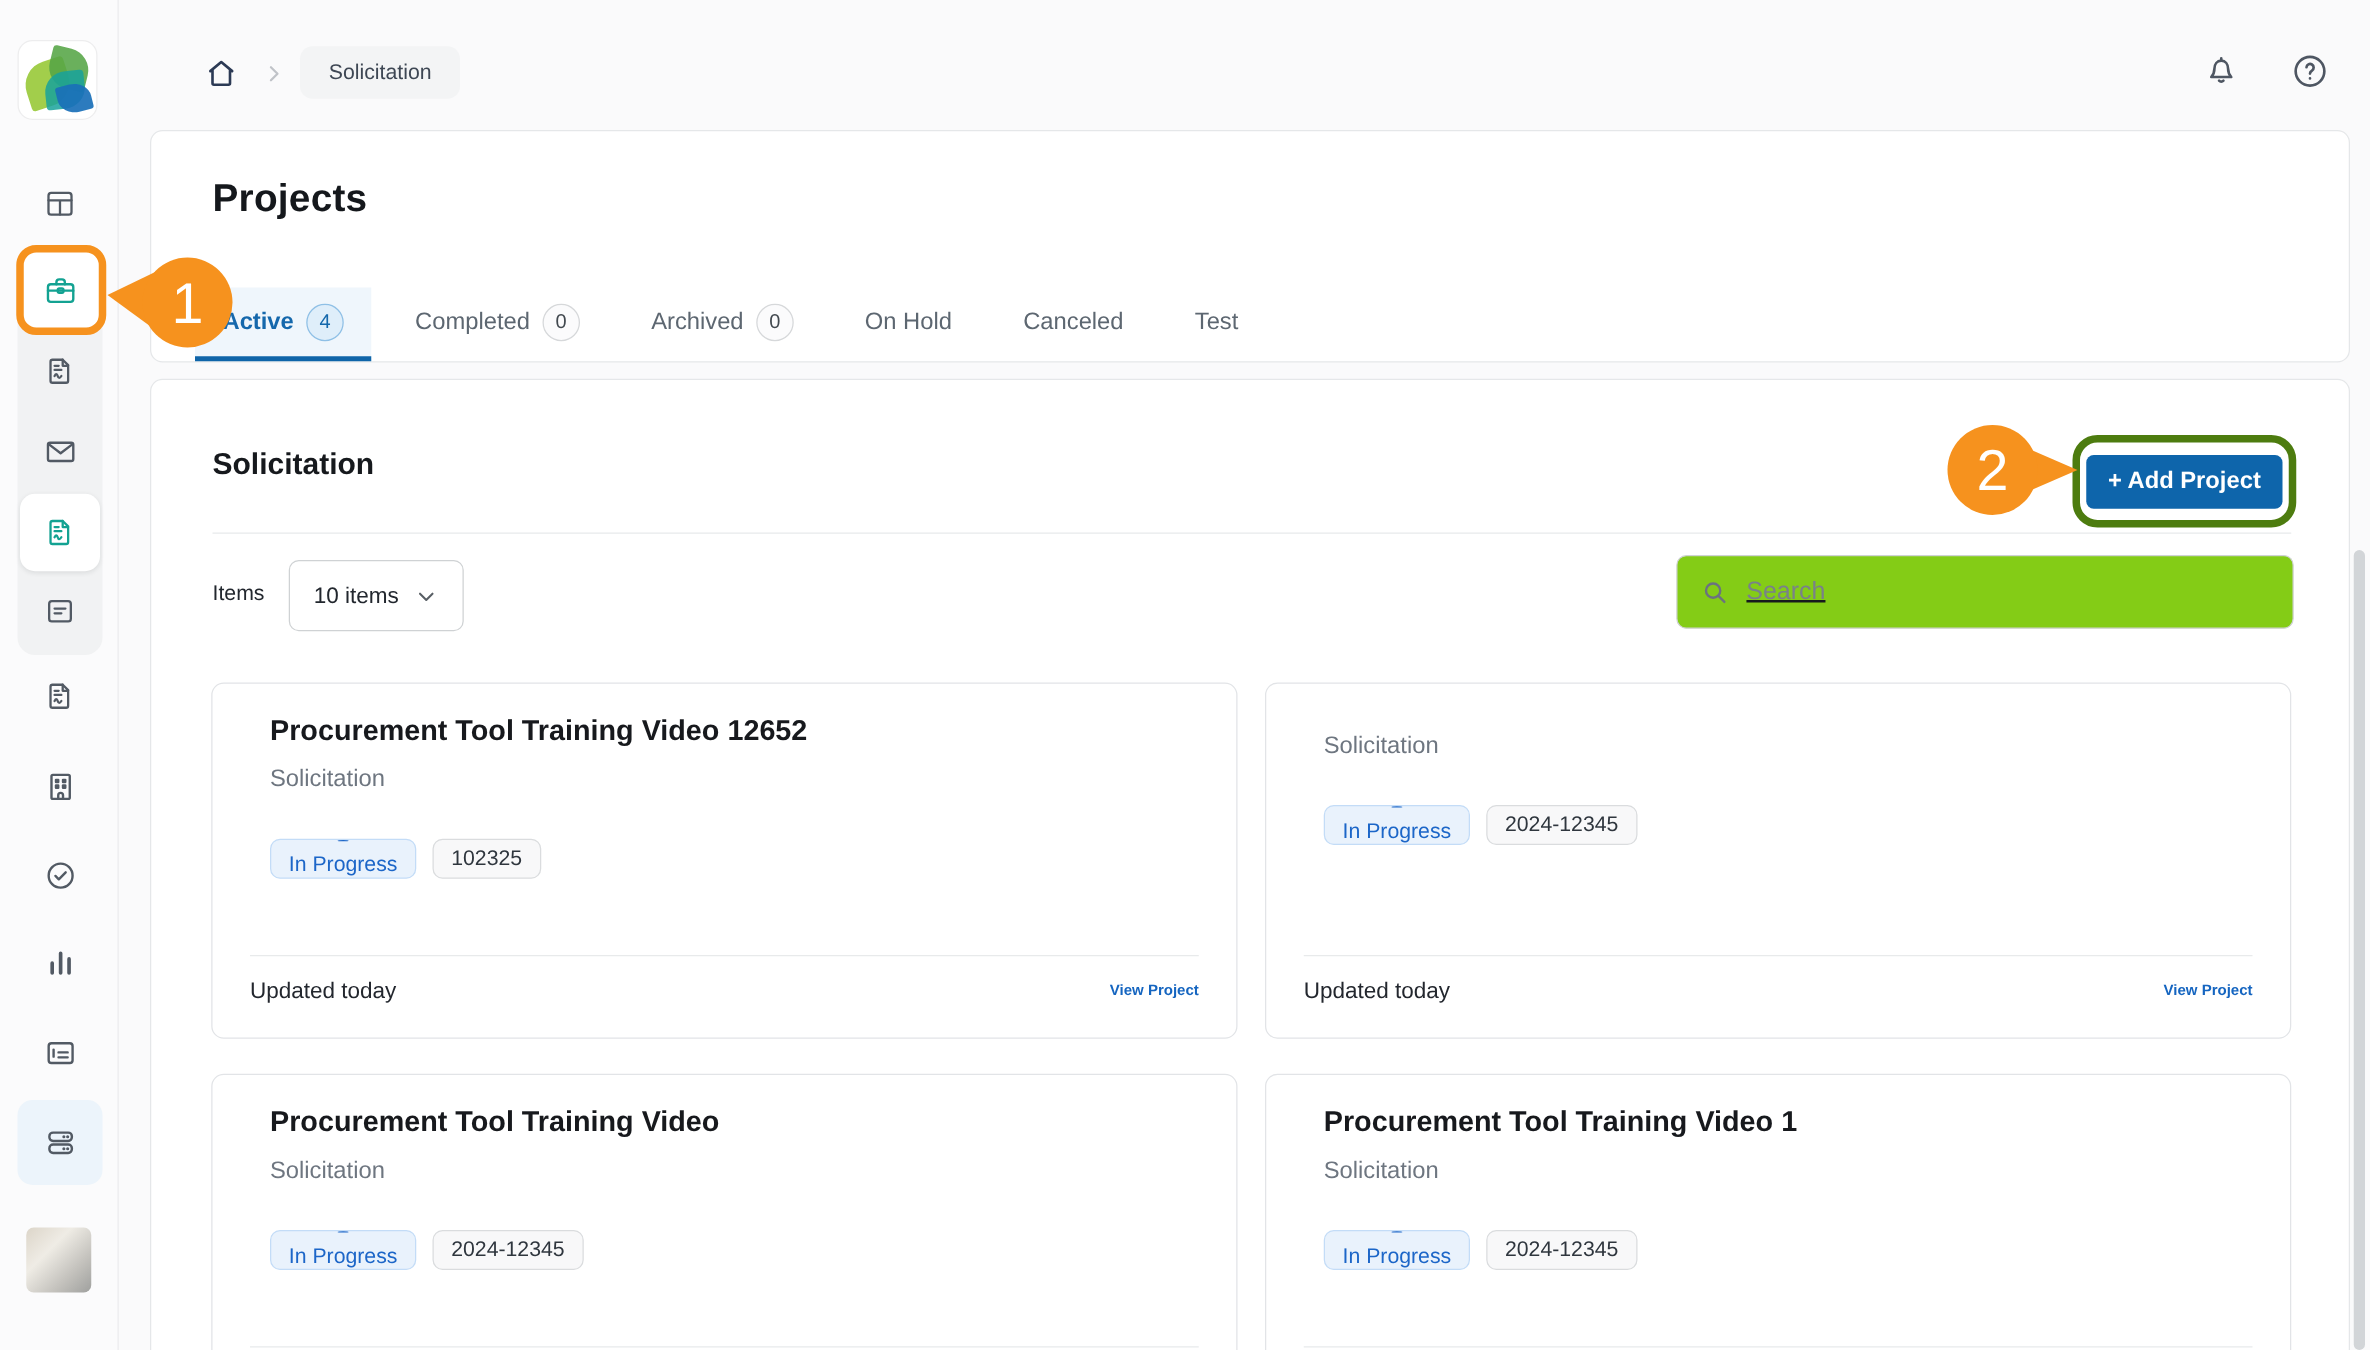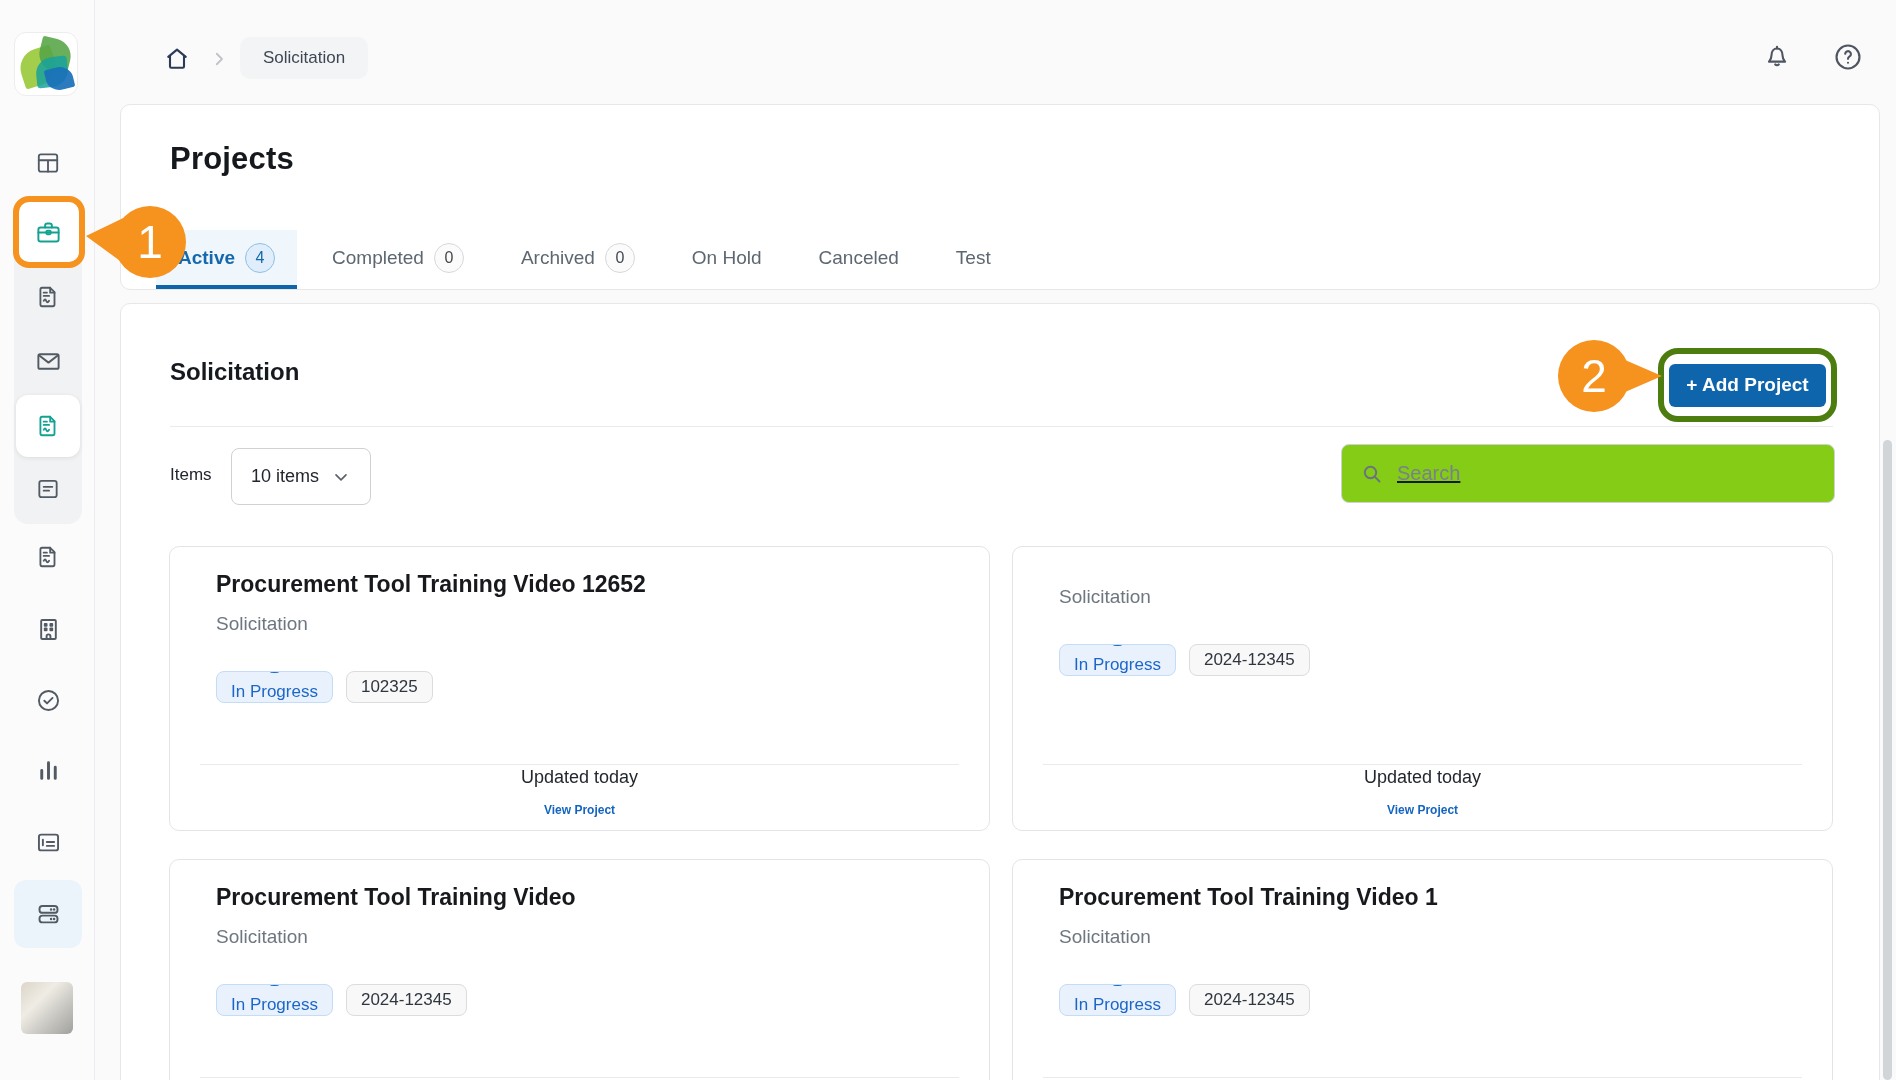--- a/index.html
+++ b/index.html
@@ -99,7 +99,7 @@
     background:#F8F8F9; border:1px solid #DADCDE; color:#2F363E; font-size:17px; }
   .card-divider { position:absolute; left:30px; right:30px; top:217px; height:1px; background:#E8EAEB; }
   .card-footer { position:absolute; left:30px; right:30px; top:220px; height:50px;
-    display:flex; align-items:center; justify-content:space-between;flex-direction:column; }
+    display:flex; align-items:center; justify-content:space-between; }
   .updated { font-size:18px; color:#23272E; }
   .view-link { font-size:12px; font-weight:700; color:#1565C0; text-decoration:none; cursor:pointer; }
 

